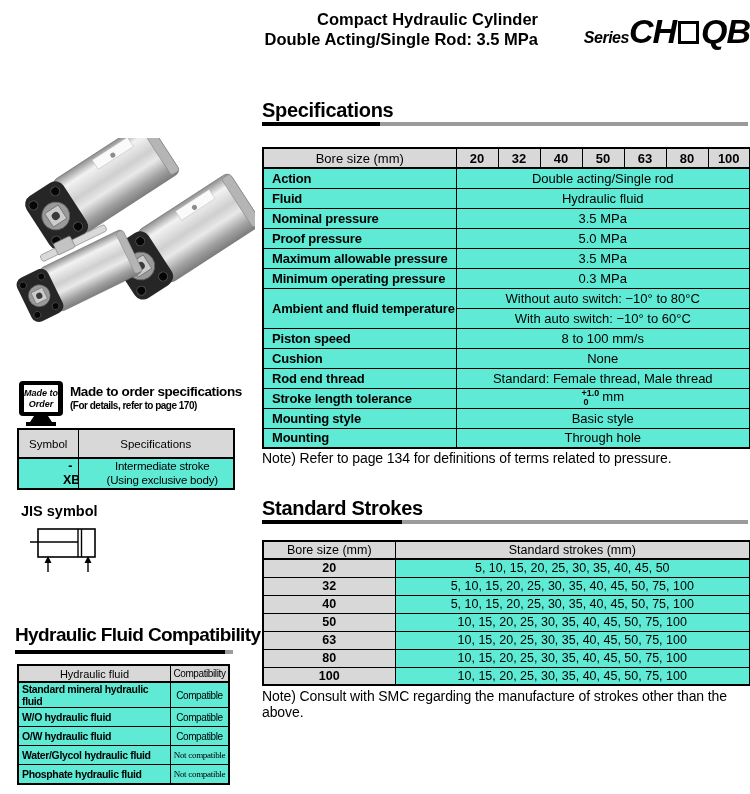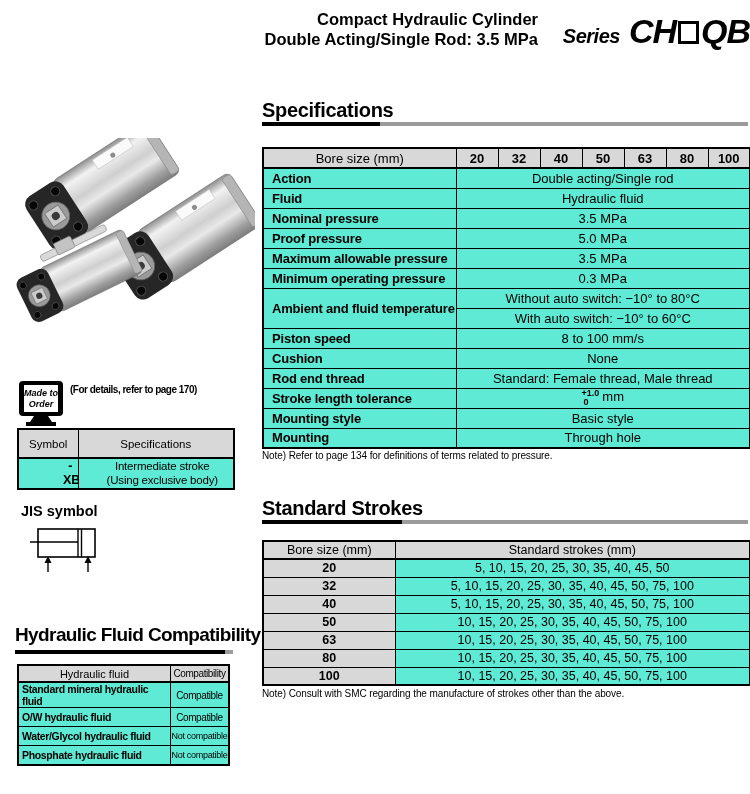--- a/index.html
+++ b/index.html
@@ -14,7 +14,7 @@
     font-weight:bold; font-size:16.5px; line-height:1.22; }
   .series-block { position:absolute; left:544px; top:12px; width:206px;
     display:flex; align-items:baseline; justify-content:flex-end; }
-  .series-word { font-style:italic; font-weight:bold; font-size:20px; margin-right:9px; letter-spacing:-0.5px; }
+  .series-word { font-style:italic; font-weight:bold; font-size:16px; letter-spacing:-0.5px; }
   .series-code { font-style:italic; font-weight:bold; font-size:34px; letter-spacing:-1px; white-space:nowrap; }
   .series-box { display:inline-block; width:21px; height:23px; border:3.5px solid #000;
     margin:0 2px; vertical-align:-1px; font-style:normal; }

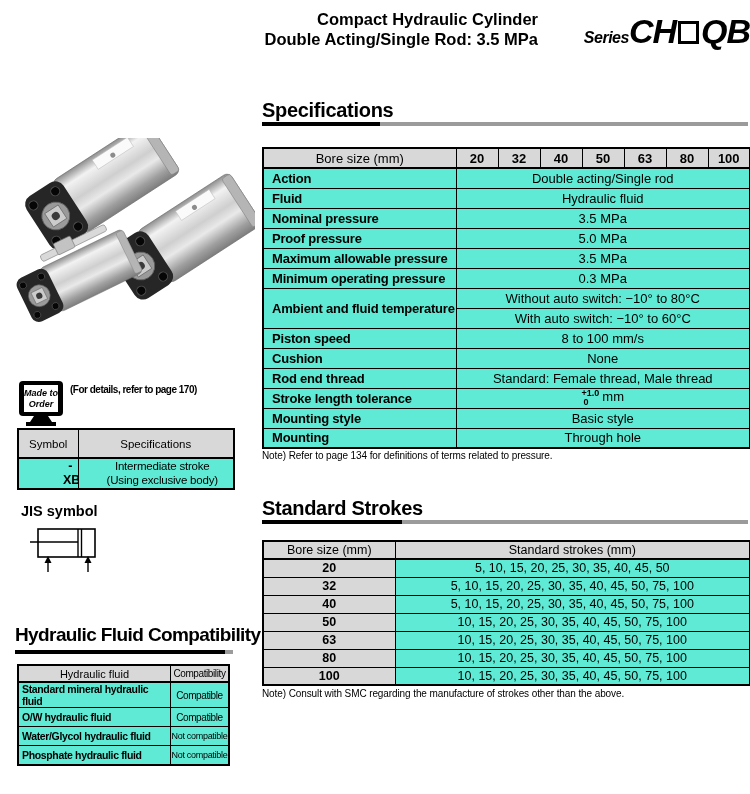--- a/index.html
+++ b/index.html
@@ -154,6 +154,7 @@
     <rect x="10" y="43" width="30" height="4" fill="#000"></rect>
   </svg>
   <div class="mto-title">
+    <div>Made to order specifications</div>
     <div class="mto-sub">(For details, refer to page 170)</div>
   </div>
 

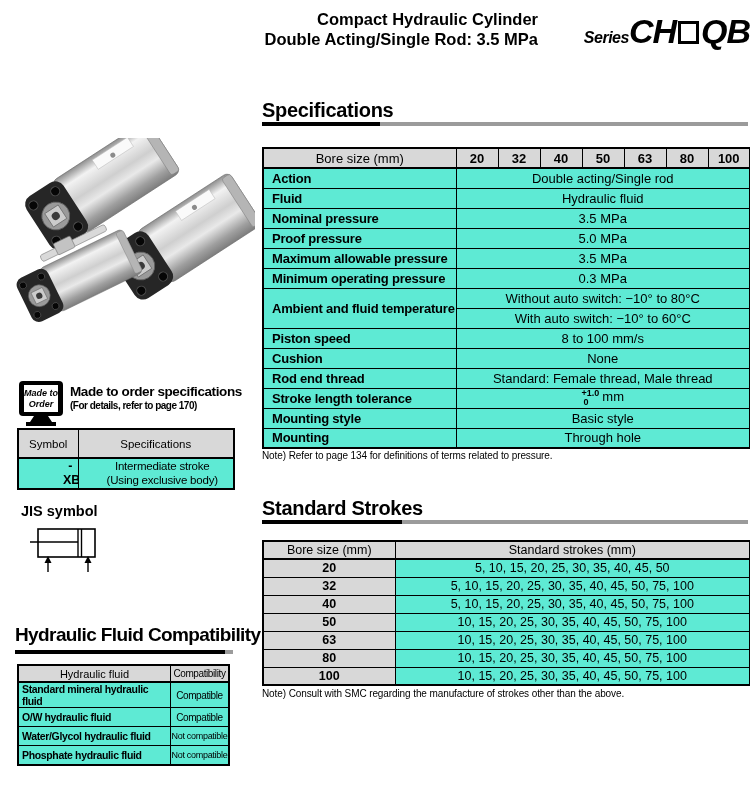--- a/index.html
+++ b/index.html
@@ -40,7 +40,7 @@
     font-size:9px; font-weight:bold; margin-right:3px; }
   .tol span { display:block; }
   .tol .b { text-align:left; padding-left:2px; }
-  .note { position:absolute; font-size:10px; letter-spacing:-0.1px; }
+  .note { position:absolute; font-size:14px; letter-spacing:-0.1px; }
 
   
   .strokes { left:262px; top:540px; width:487px; }

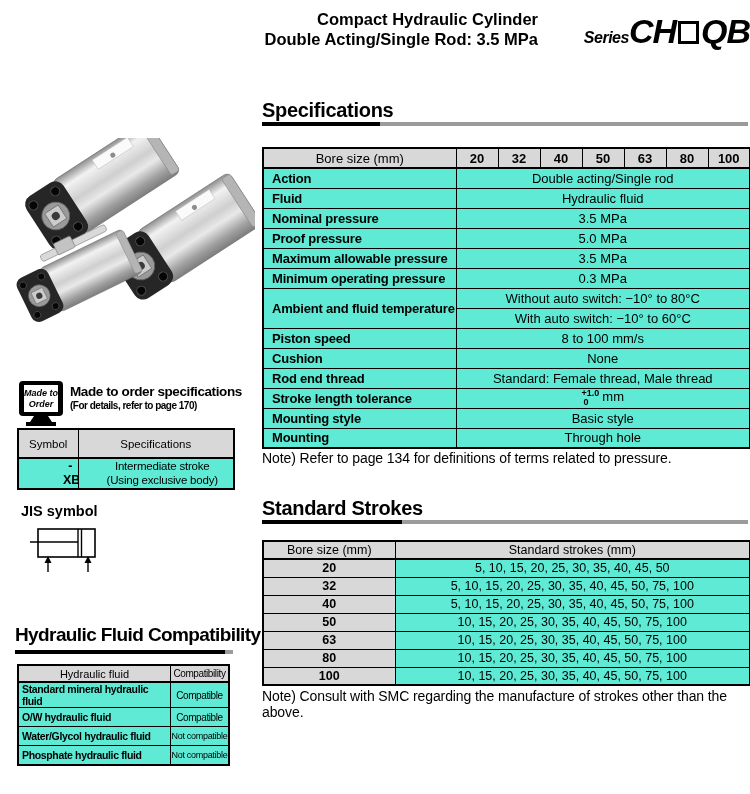--- a/index.html
+++ b/index.html
@@ -209,6 +209,10 @@
       <td class="c2">Compatible</td>
     </tr>
     <tr>
+      <td class="name">W/O hydraulic fluid</td>
+      <td class="c2">Compatible</td>
+    </tr>
+    <tr>
       <td class="name">O/W hydraulic fluid</td>
       <td class="c2">Compatible</td>
     </tr>

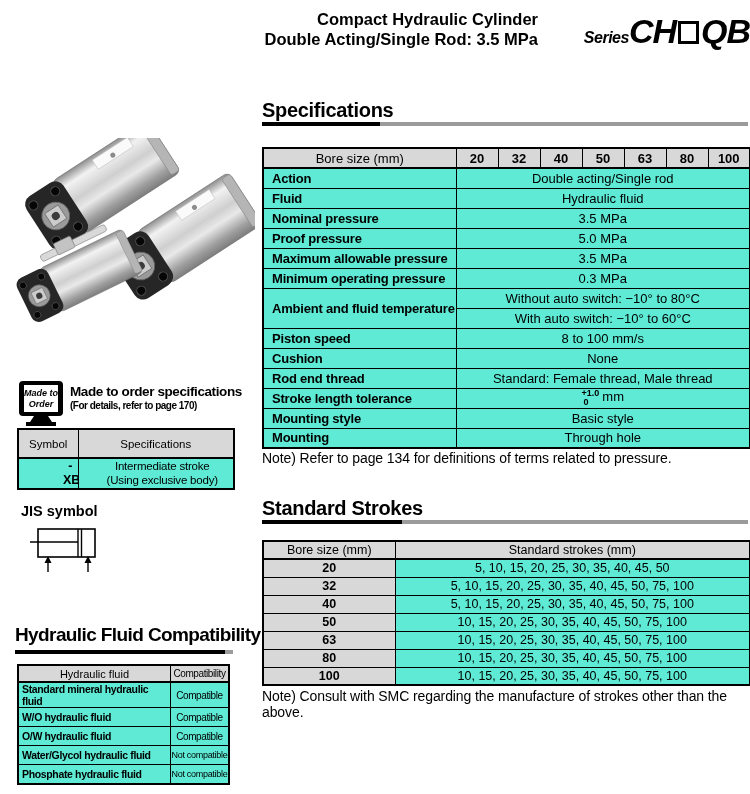--- a/index.html
+++ b/index.html
@@ -67,7 +67,7 @@
   .fluid tr.head td { height:17px; }
   .fluid td.c2 { font-size:10px; letter-spacing:-0.4px; }
   .fluid td.name { text-align:left; font-weight:bold; font-size:10.5px; letter-spacing:-0.35px; padding-left:3px; }
-  .fluid td.nc { font-size:9px; letter-spacing:-0.3px; }
+  .fluid td.nc { font-size:9px; letter-spacing:-0.3px;font-family:Liberation Serif, serif; }
 
   .photos { position:absolute; left:15px; top:138px; }
   .mto-icon { position:absolute; left:16px; top:379px; }

